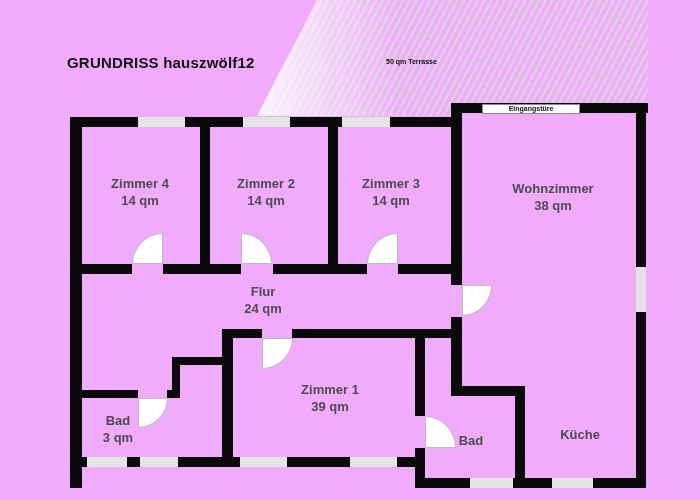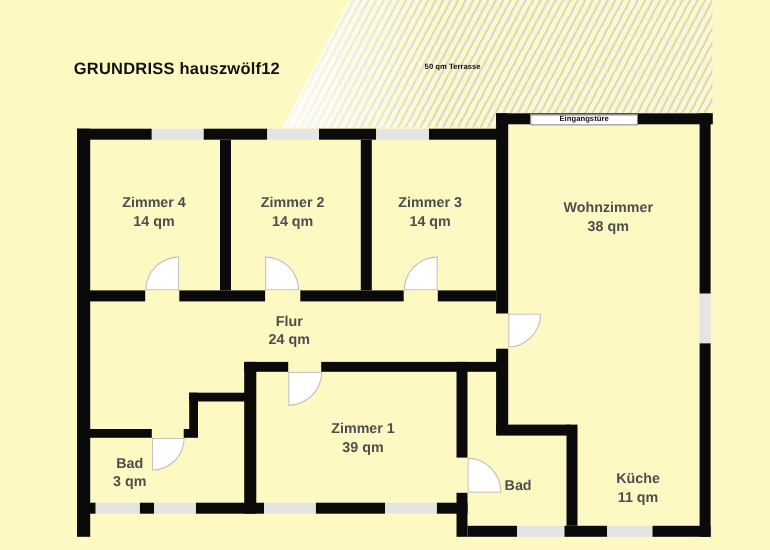--- a/index.html
+++ b/index.html
@@ -4,7 +4,7 @@
 <style>
   html,body{margin:0;padding:0;background:#fff;}
   body{width:700px;height:500px;overflow:hidden;font-family:"Liberation Sans",sans-serif;}
-  #canvas{position:relative;width:700px;height:500px;background:#fef9c3;}
+  #canvas{position:relative;width:700px;height:500px;background:#f0abfc;}
   #page-title{
     position:absolute;left:67px;top:54px;
     font-size:15px;font-weight:bold;color:#111;letter-spacing:.2px;white-space:nowrap;

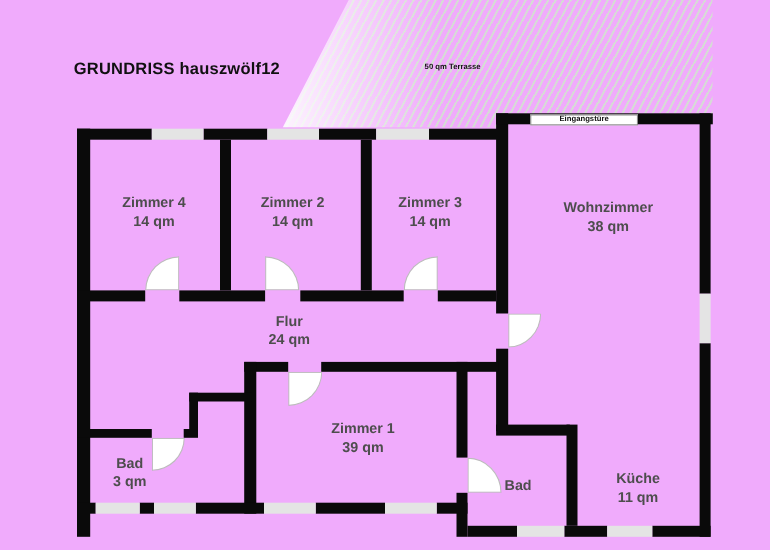--- a/index.html
+++ b/index.html
@@ -124,7 +124,6 @@
       </div>
       <div class="room-label" style="left: 510px; top: 414px; margin-top: 12px;">
         <div>Küche</div>
-        <div>11 qm</div>
       </div>
     </div>
   <div id="entrance-label">Eingangstüre</div>

